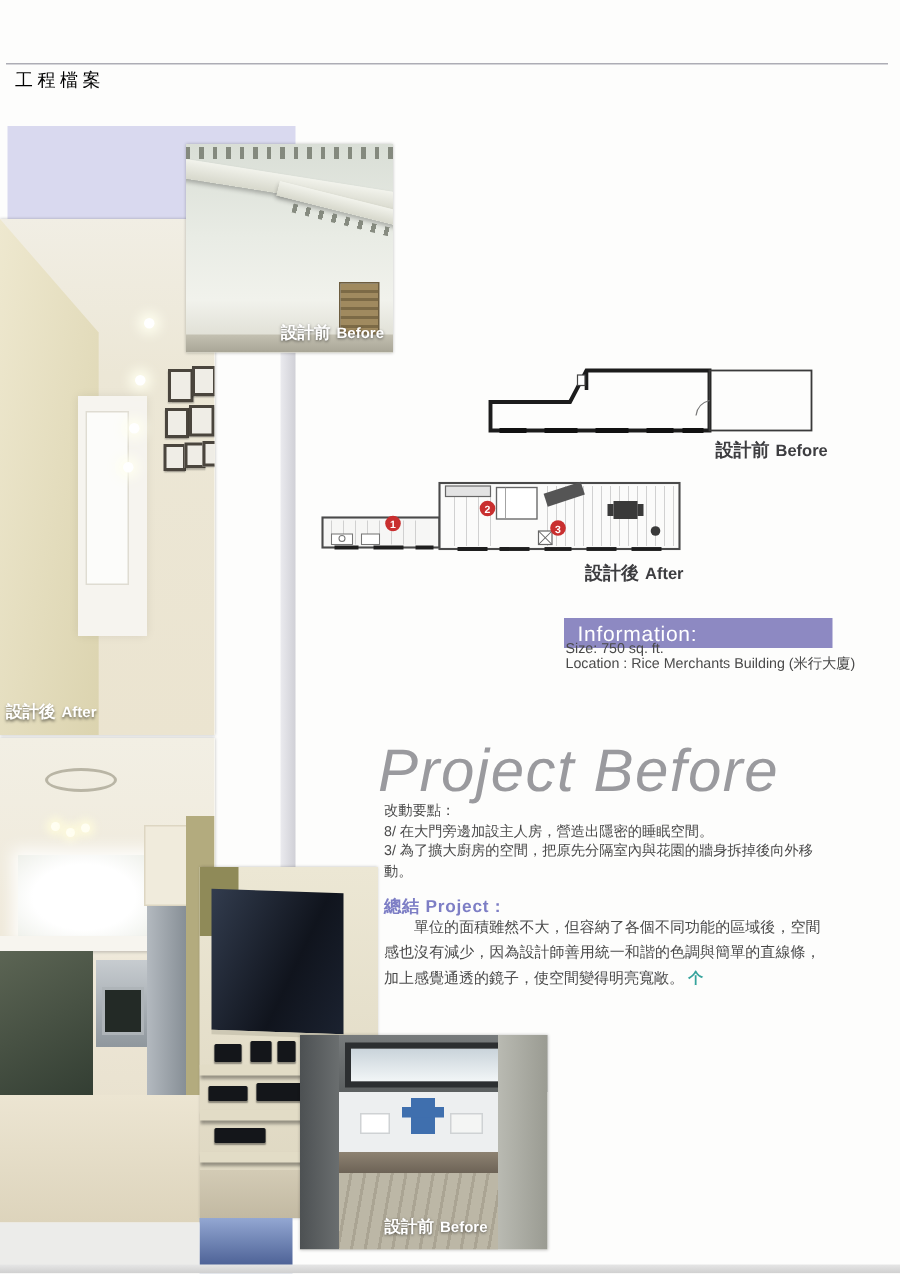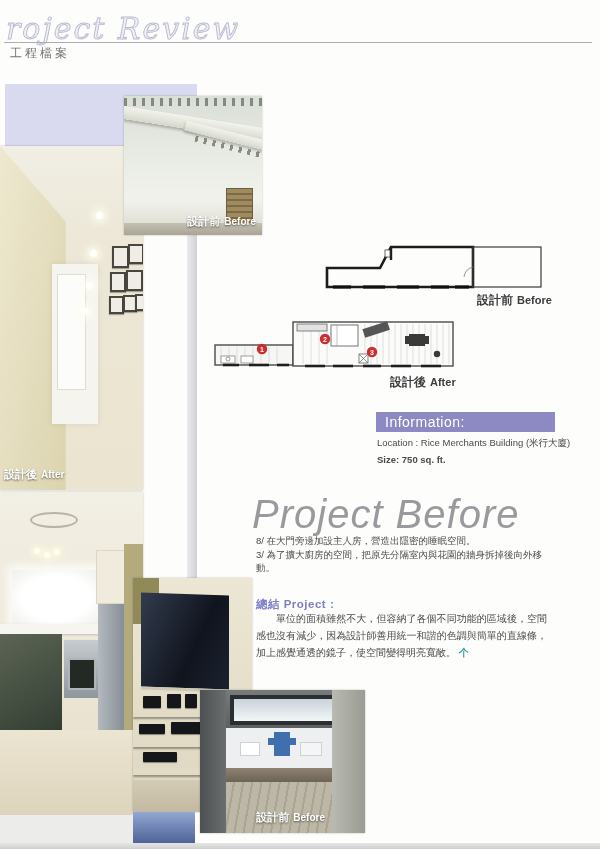--- a/index.html
+++ b/index.html
@@ -98,7 +98,6 @@
 
 <div id="page">
 
-  <div class="abs script-title" style="left:6px;top:14px;">roject Review</div>
   <div class="abs header-rule" style="left:4px;top:42px;width:588px;"></div>
   <div class="abs header-sub" style="left:10px;top:45px;">工程檔案</div>
 

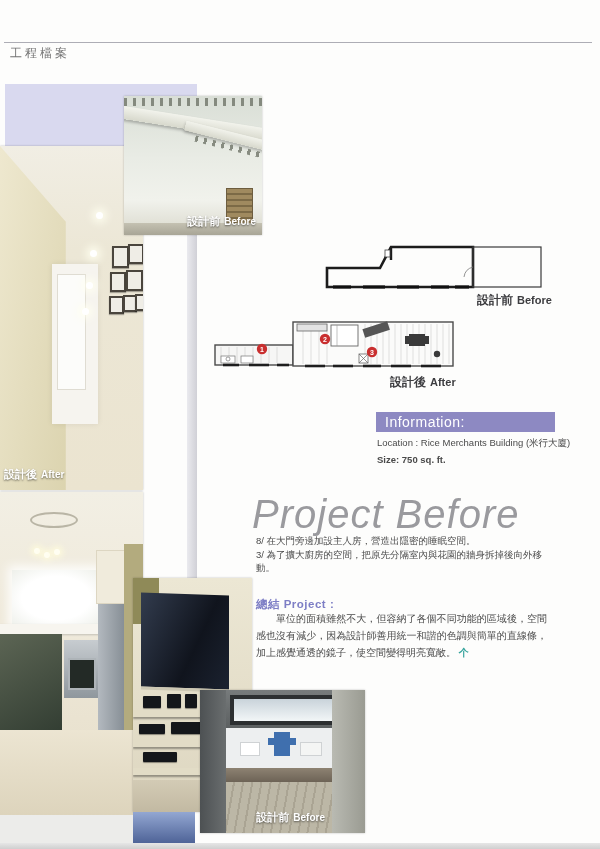--- a/index.html
+++ b/index.html
@@ -11,7 +11,7 @@
   .script-title{font-family:"DejaVu Serif",serif;font-style:italic;font-size:30px;
     color:#eef0f6;-webkit-text-stroke:0.9px #b9bace;letter-spacing:2px;line-height:1;}
   .header-rule{height:1px;background:#adadb5;}
-  .header-sub{font-size:12px;color:#737373;letter-spacing:3px;}
+  .header-sub{font-size:12px;color:#000000;letter-spacing:3px;}
 
   
   .photo{overflow:hidden;box-shadow:0 0 2px rgba(0,0,0,.25);}

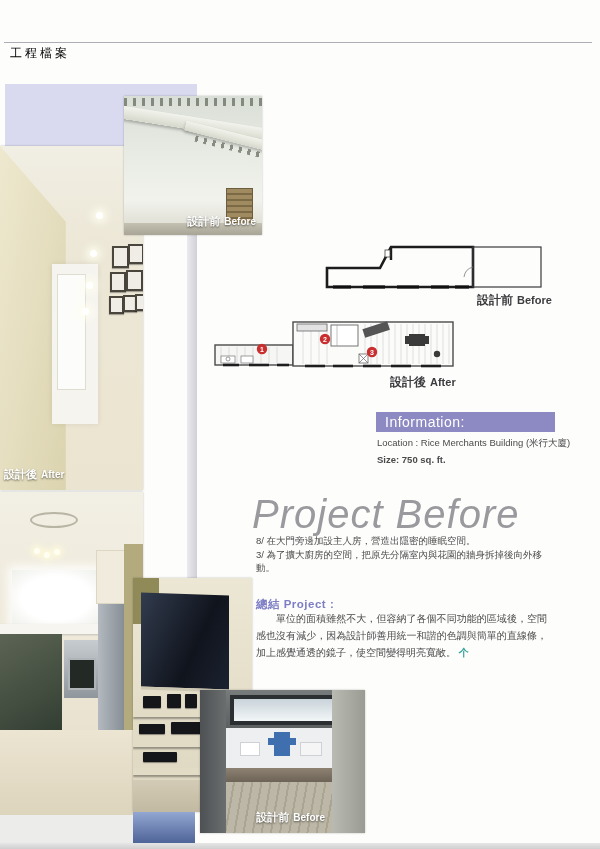--- a/index.html
+++ b/index.html
@@ -231,7 +231,7 @@
   <div class="abs info-bar" style="left:376px;top:412px;width:170px;height:20px;background:#8d89c2;">
     <span>Information:</span>
   </div>
-  <div class="abs info-line" style="left:377px;top:453px;width:200px;font-weight:bold;">Size: 750 sq. ft.</div>
+  <div class="abs info-line" style="left:377px;top:426px;width:200px;">Size: 750 sq. ft.</div>
 
   <div class="abs article-title" style="left:252px;top:494px;">Project Before</div>
 

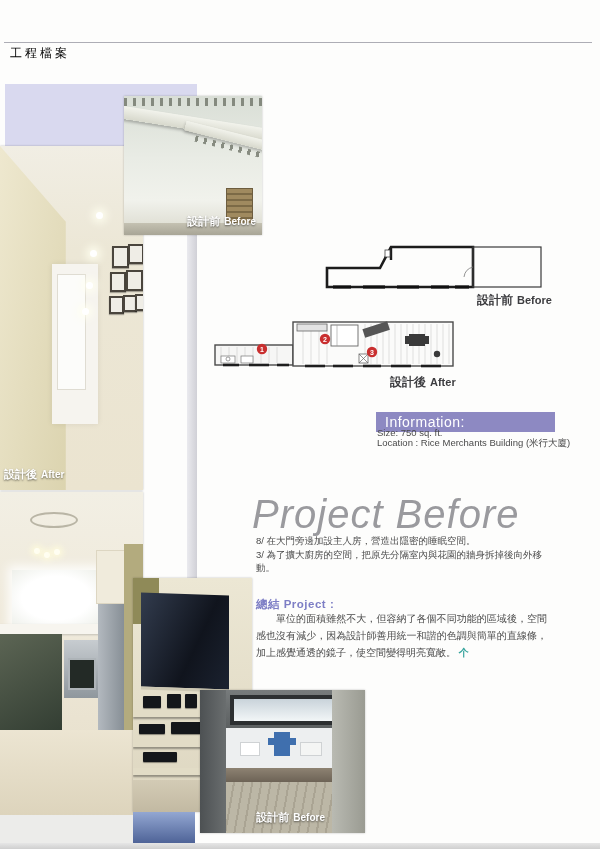--- a/index.html
+++ b/index.html
@@ -236,6 +236,7 @@
   <div class="abs article-title" style="left:252px;top:494px;">Project Before</div>
 
   <div class="abs points" style="left:256px;top:534px;width:292px;">
+    <div>改動要點：</div>
     <div>8/ 在大門旁邊加設主人房，營造出隱密的睡眠空間。</div>
     <div>3/ 為了擴大廚房的空間，把原先分隔室內與花園的牆身拆掉後向外移動。</div>
   </div>

